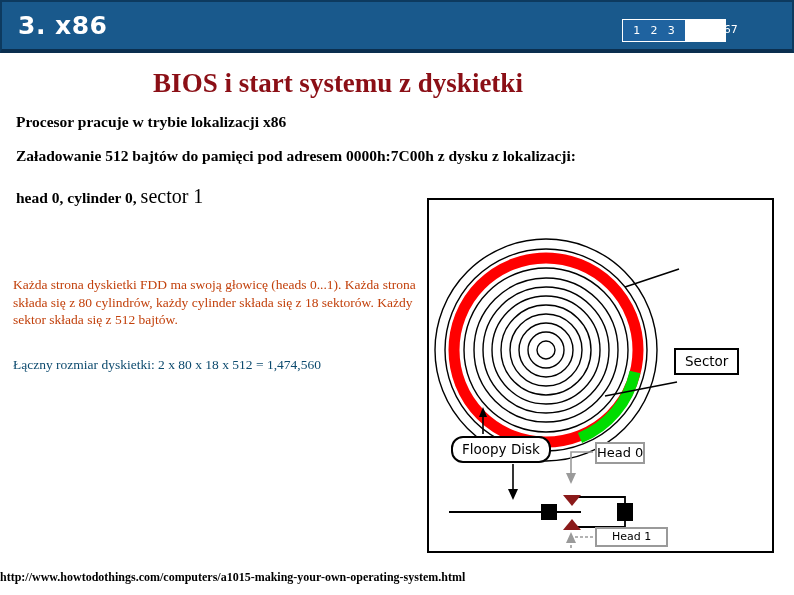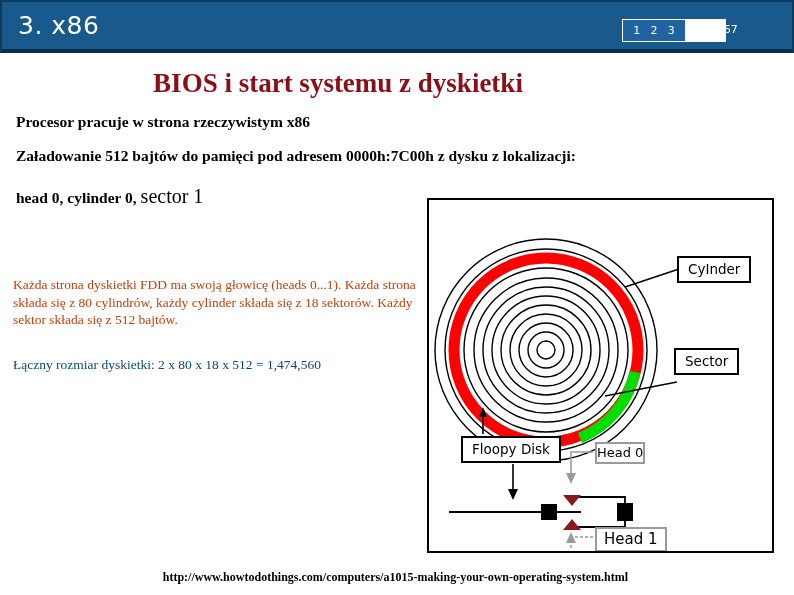--- a/index.html
+++ b/index.html
@@ -35,7 +35,7 @@
     color: #ffffff;
     font-family: "DejaVu Sans", sans-serif;
     font-size: 25px;
-    font-weight: 400;
+    font-weight: 700;
     letter-spacing: 0.5px;
     white-space: nowrap;
   }

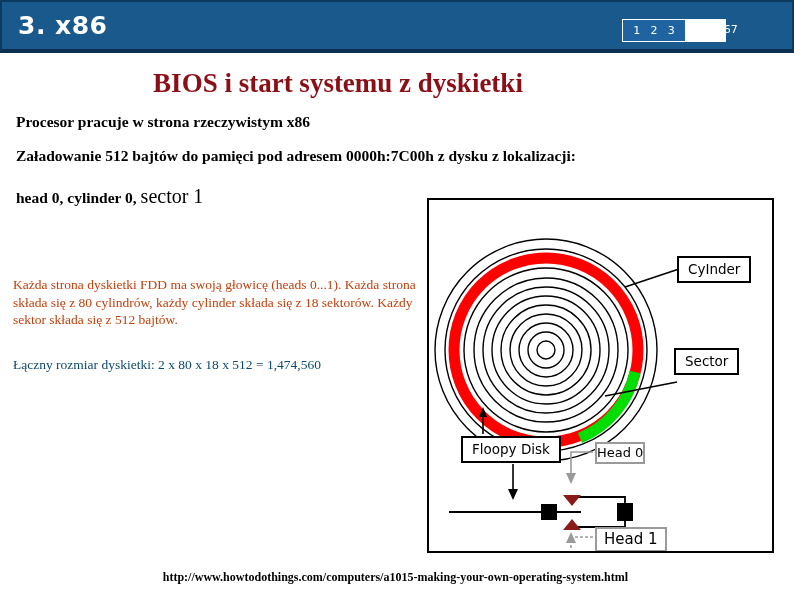--- a/index.html
+++ b/index.html
@@ -204,7 +204,7 @@
 
 <div id="slide-title">BIOS i start systemu z dyskietki</div>
 
-<div class="body-line" id="line-realmode">Procesor pracuje w strona rzeczywistym x86</div>
+<div class="body-line" id="line-realmode">Procesor pracuje w trybie lokalizacji x86</div>
 
 <div class="body-line" id="line-load">Załadowanie 512 bajtów do pamięci pod adresem 0000h:7C00h z dysku z lokalizacji:</div>
 

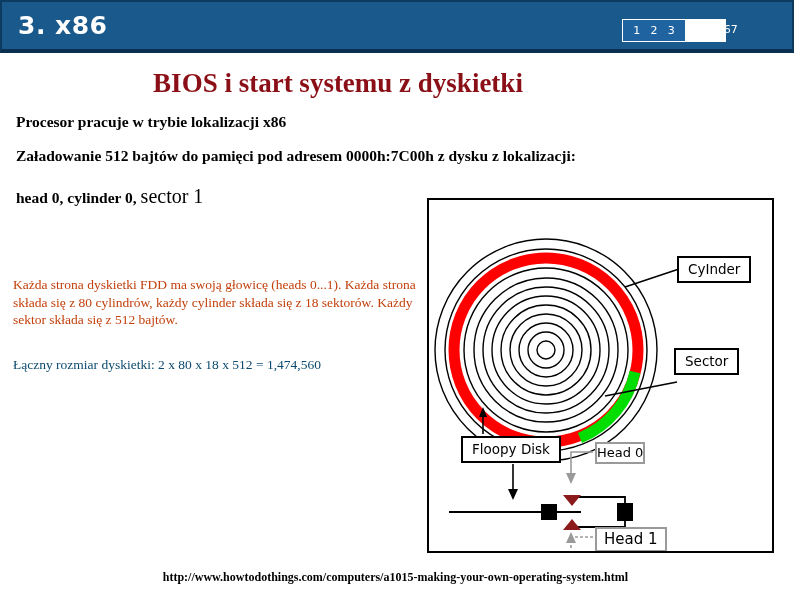--- a/index.html
+++ b/index.html
@@ -262,7 +262,6 @@
     <polygon points="142,332 137,343 147,343" fill="#9a9a9a"></polygon>
   </svg>
 
-  <div class="diagram-label" id="label-cylinder">CyInder</div>
   <div class="diagram-label" id="label-sector">Sector</div>
   <div class="diagram-label" id="label-floppy">Floopy Disk</div>
   <div class="diagram-label gray" id="label-head0">Head 0</div>

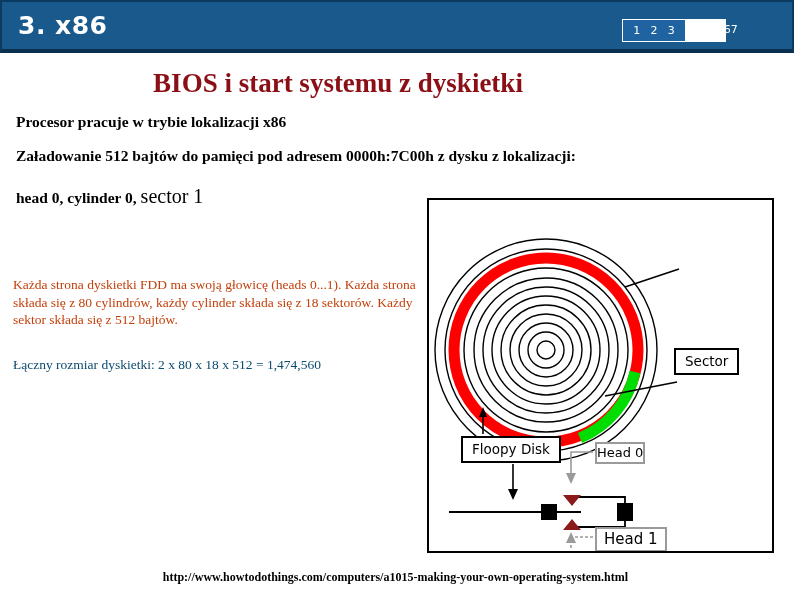--- a/index.html
+++ b/index.html
@@ -167,7 +167,7 @@
   }
   #label-cylinder { left: 248px;  top: 56px; }
   #label-sector   { left: 245px;  top: 148px; }
-  #label-floppy   { left: 32px;   top: 236px; }
+  #label-floppy   { left: 22px;   top: 236px; border-radius: 12px; }
   #label-head0    { left: 166px;  top: 242px; padding: 2px 0; font-size: 13px; }
   #label-head1    { left: 166px;  top: 327px; padding: 2px 7px; font-size: 15px; }
 

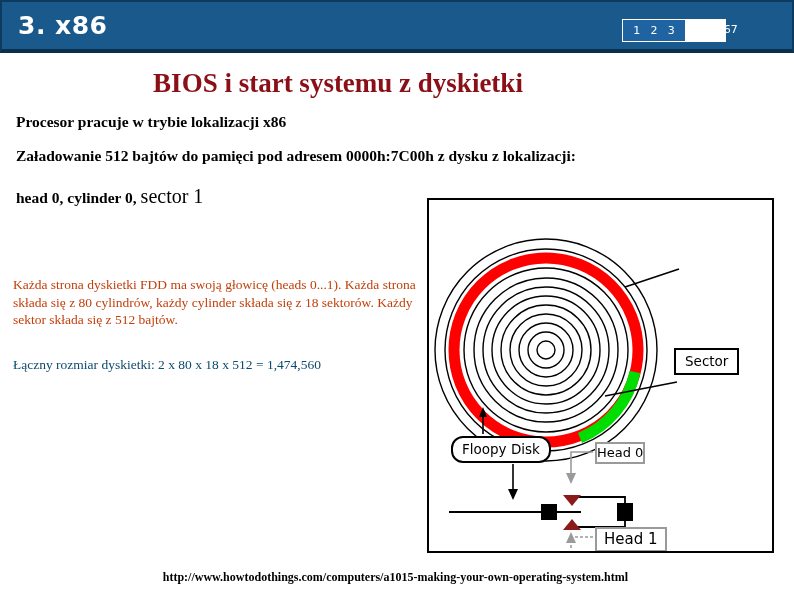--- a/index.html
+++ b/index.html
@@ -169,7 +169,7 @@
   #label-sector   { left: 245px;  top: 148px; }
   #label-floppy   { left: 22px;   top: 236px; border-radius: 12px; }
   #label-head0    { left: 166px;  top: 242px; padding: 2px 0; font-size: 13px; }
-  #label-head1    { left: 166px;  top: 327px; padding: 2px 7px; font-size: 15px; }
+  #label-head1    { left: 166px;  top: 327px; padding: 2px 15px; font-size: 11px; }
 
   
   #footer-url {

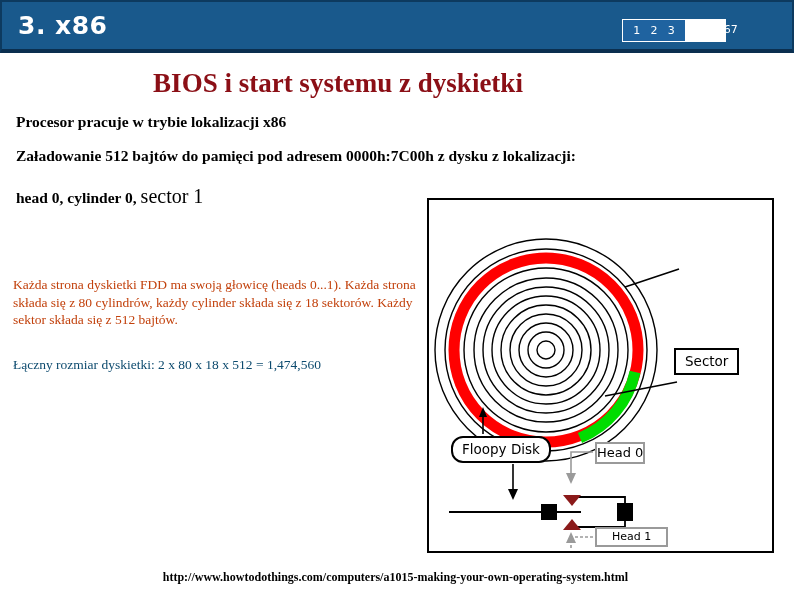--- a/index.html
+++ b/index.html
@@ -177,7 +177,7 @@
     left: 0;
     top: 570px;
     width: 628px;
-    text-align: right;
+    text-align: left;
     color: #000000;
     font-family: "Liberation Serif", "DejaVu Serif", serif;
     font-weight: bold;

